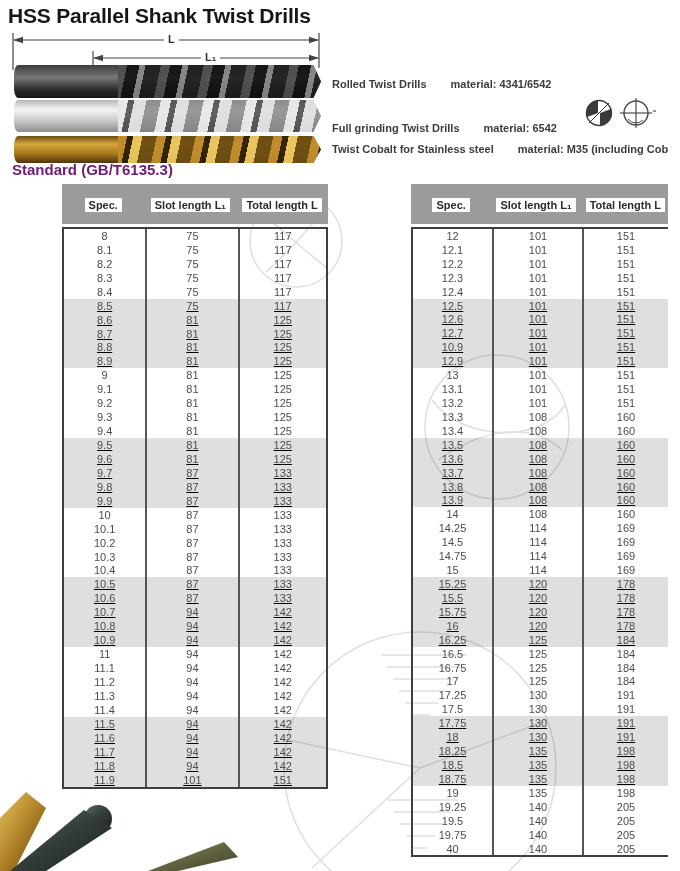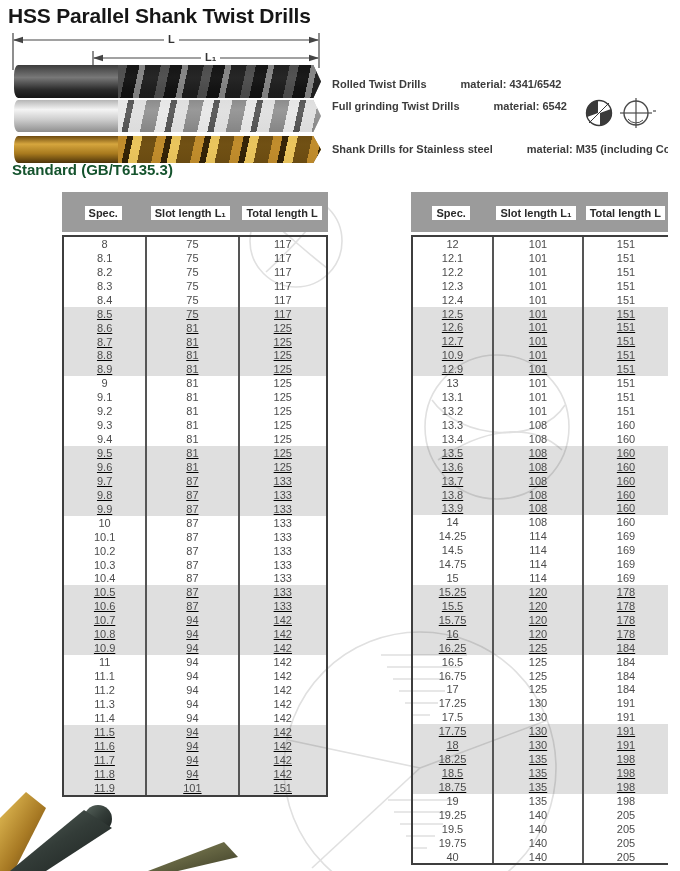--- a/index.html
+++ b/index.html
@@ -20,7 +20,7 @@
   .f1{background:repeating-linear-gradient(102deg,#4f4f4f 0 9px,#101010 9px 21px,#8a8a8a 21px 27px,#1d1d1d 27px 42px);opacity:.9;}
   .f2{background:repeating-linear-gradient(102deg,rgba(232,232,232,.95) 0 10px,rgba(70,70,70,.85) 10px 16px,rgba(224,224,224,.95) 16px 28px,rgba(130,130,130,.8) 28px 42px);}
   .f3{background:repeating-linear-gradient(102deg,#c08c2c 0 9px,#2e1f05 9px 15px,#ecc75f 15px 24px,#6b4c12 24px 38px);opacity:.95;}
-  .prod{position:absolute;left:332px;display:flex;gap:34px;font-size:11px;font-weight:bold;
+  .prod{position:absolute;left:332px;display:flex;gap:24px;font-size:11px;font-weight:bold;
         color:#3c3c3c;white-space:nowrap;z-index:2;}
   .p1{top:78px;} .p2{top:100px;} .p3{top:143px;}
   .icon{position:absolute;z-index:2;}

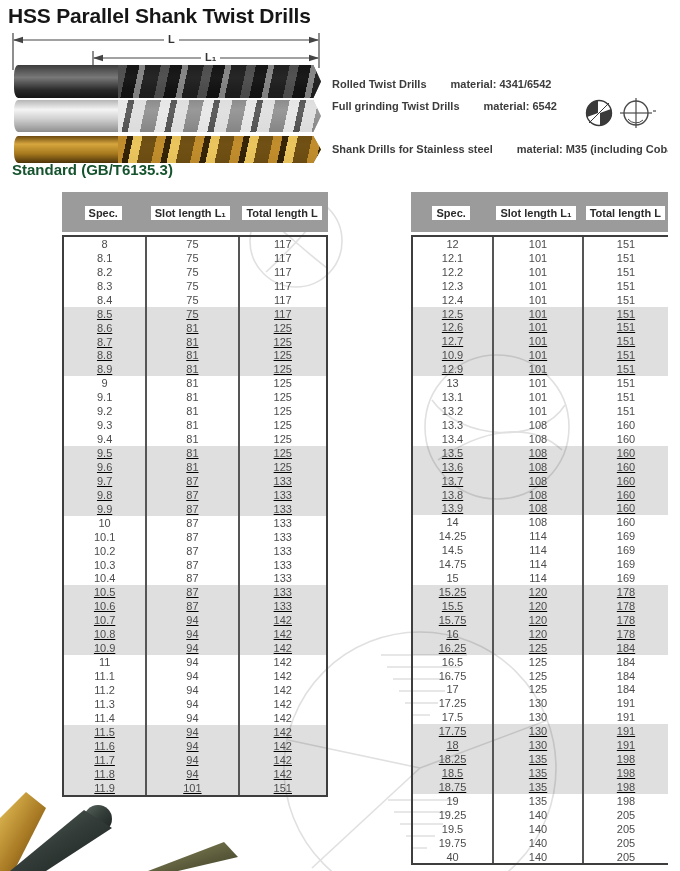--- a/index.html
+++ b/index.html
@@ -22,7 +22,7 @@
   .f3{background:repeating-linear-gradient(102deg,#c08c2c 0 9px,#2e1f05 9px 15px,#ecc75f 15px 24px,#6b4c12 24px 38px);opacity:.95;}
   .prod{position:absolute;left:332px;display:flex;gap:24px;font-size:11px;font-weight:bold;
         color:#3c3c3c;white-space:nowrap;z-index:2;}
-  .p1{top:78px;} .p2{top:100px;} .p3{top:143px;}
+  .p1{top:78px;} .p2{top:122px;} .p3{top:143px;}
   .icon{position:absolute;z-index:2;}
   .standard{position:absolute;left:12px;top:161px;font-size:15px;font-weight:bold;color:#14532d;z-index:2;}
   .dtable{position:absolute;top:192px;z-index:2;padding-left:48px;}

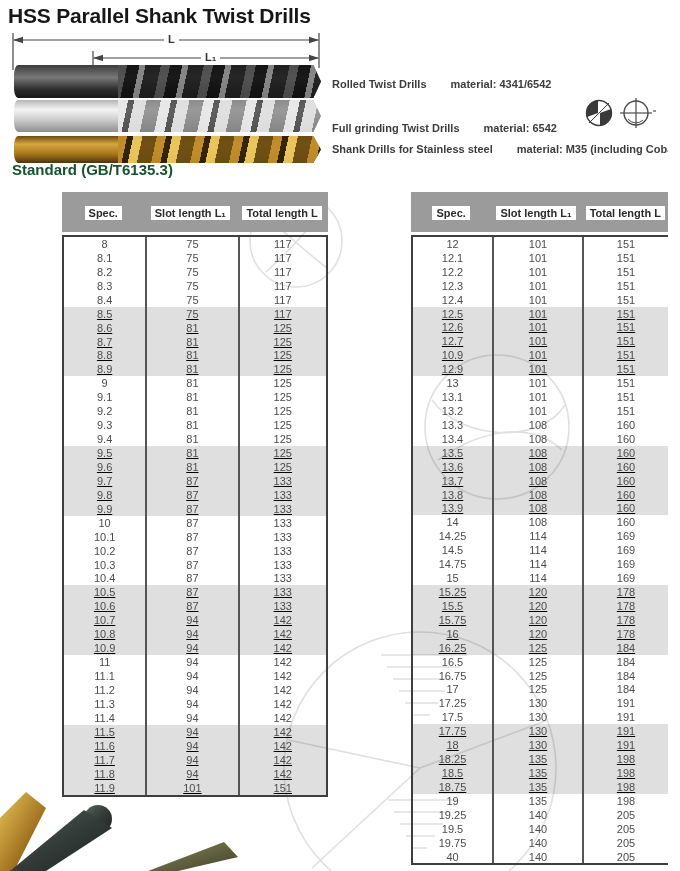--- a/index.html
+++ b/index.html
@@ -104,7 +104,7 @@
     <span>material: 6542</span>
   </div>
   <div class="prod p3">
-    <span>Shank Drills for Stainless steel</span>
+    <span>Twist Cobalt for Stainless steel</span>
     <span>material: M35 (including Cobalt)</span>
   </div>
 

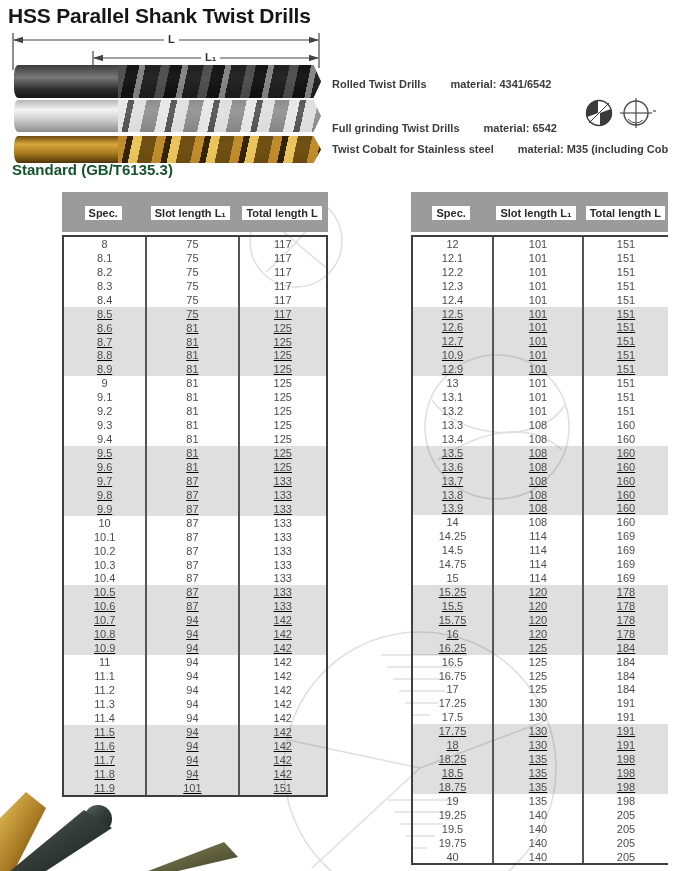--- a/index.html
+++ b/index.html
@@ -24,7 +24,7 @@
         color:#3c3c3c;white-space:nowrap;z-index:2;}
   .p1{top:78px;} .p2{top:122px;} .p3{top:143px;}
   .icon{position:absolute;z-index:2;}
-  .standard{position:absolute;left:12px;top:161px;font-size:15px;font-weight:bold;color:#14532d;z-index:2;}
+  .standard{position:absolute;left:12px;top:161px;font-size:15px;font-weight:bold;color:#701a75;z-index:2;}
   .dtable{position:absolute;top:192px;z-index:2;padding-left:48px;}
   .left-table{left:14px;width:266px;}
   .right-table{left:363px;width:259px;}

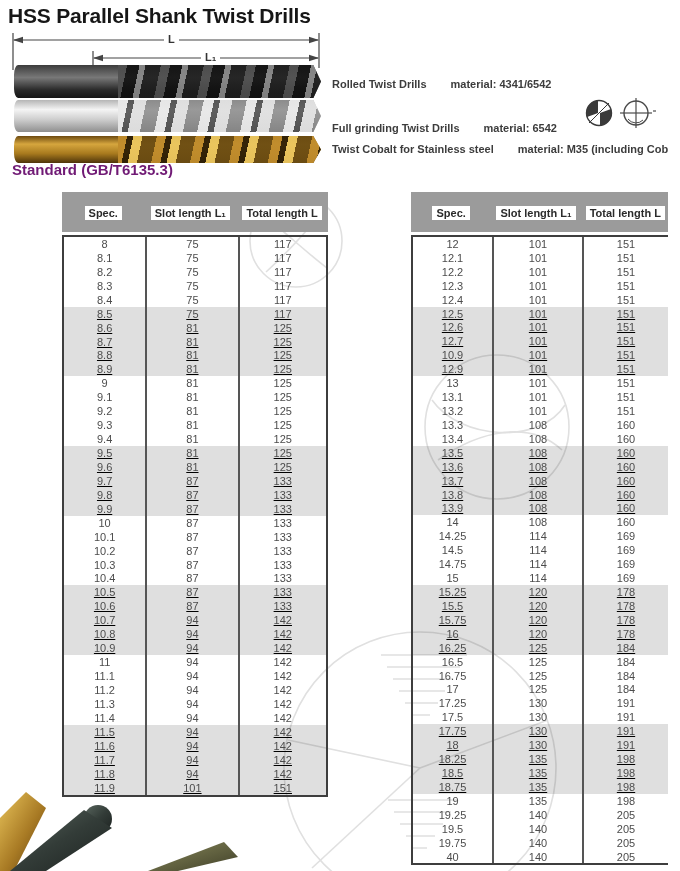--- a/index.html
+++ b/index.html
@@ -25,7 +25,7 @@
   .p1{top:78px;} .p2{top:122px;} .p3{top:143px;}
   .icon{position:absolute;z-index:2;}
   .standard{position:absolute;left:12px;top:161px;font-size:15px;font-weight:bold;color:#701a75;z-index:2;}
-  .dtable{position:absolute;top:192px;z-index:2;padding-left:48px;}
+  .dtable{position:absolute;top:184px;z-index:2;padding-left:48px;}
   .left-table{left:14px;width:266px;}
   .right-table{left:363px;width:259px;}
   .thead{height:40px;background:#9b9b9b;display:flex;align-items:center;margin-bottom:3px;}

